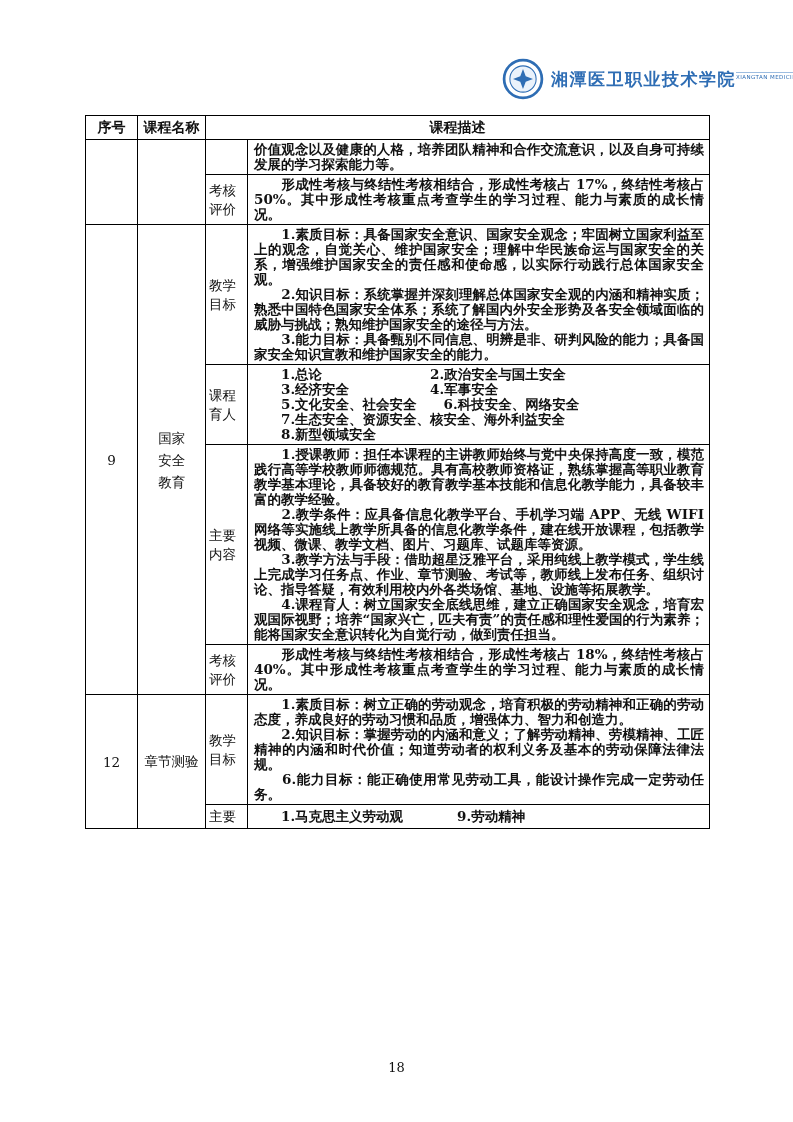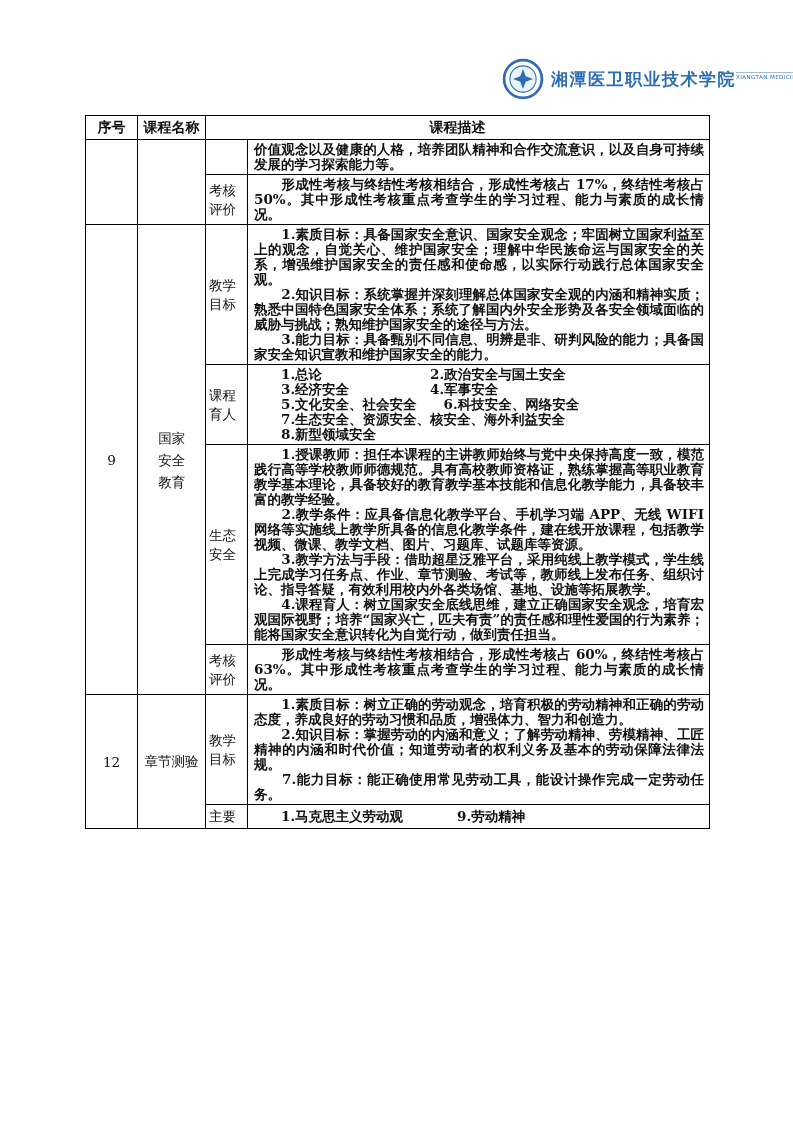--- a/index.html
+++ b/index.html
@@ -174,7 +174,7 @@
 　　8.新型领域安全</td>
     </tr>
     <tr>
-      <td class="cat">生态安全</td>
+      <td class="cat">主要内容</td>
       <td class="desc">　　1.授课教师：担任本课程的主讲教师始终与党中央保持高度一致，模范践行高等学校教师师德规范。具有高校教师资格证，熟练掌握高等职业教育教学基本理论，具备较好的教育教学基本技能和信息化教学能力，具备较丰富的教学经验。
 　　2.教学条件：应具备信息化教学平台、手机学习端 APP、无线 WIFI 网络等实施线上教学所具备的信息化教学条件，建在线开放课程，包括教学视频、微课、教学文档、图片、习题库、试题库等资源。
 　　3.教学方法与手段：借助超星泛雅平台，采用纯线上教学模式，学生线上完成学习任务点、作业、章节测验、考试等，教师线上发布任务、组织讨论、指导答疑，有效利用校内外各类场馆、基地、设施等拓展教学。

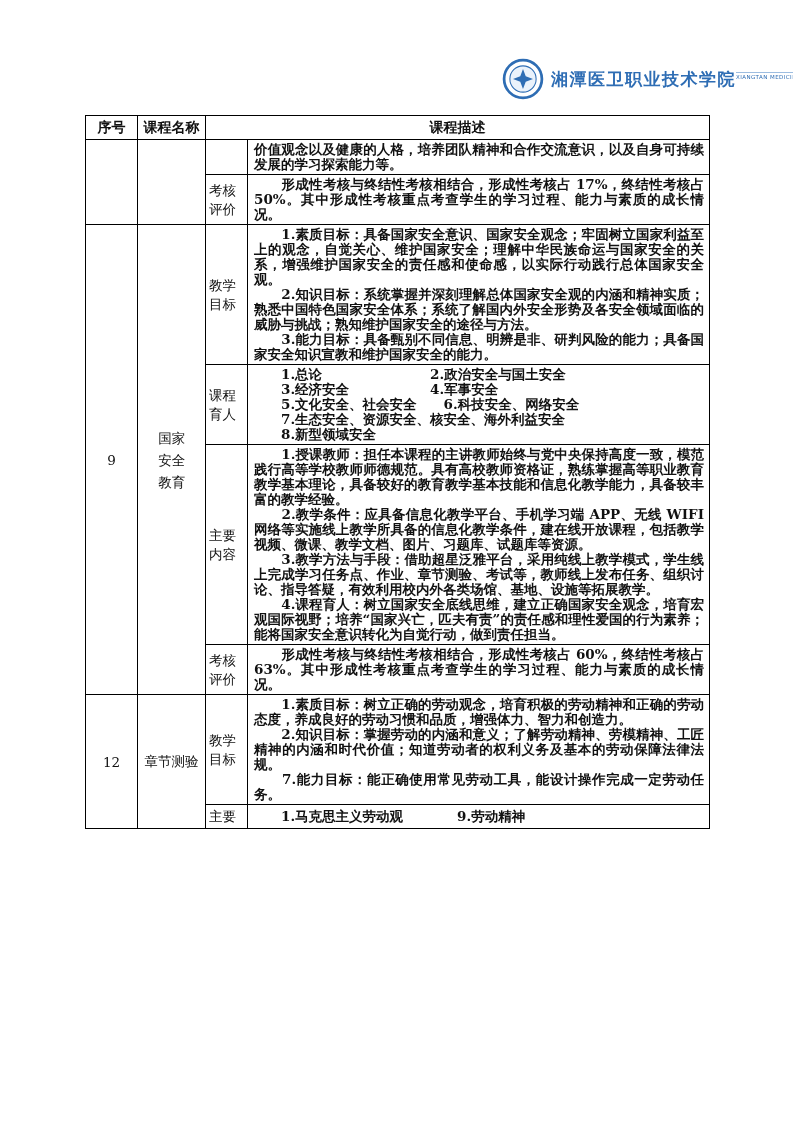--- a/index.html
+++ b/index.html
@@ -182,7 +182,7 @@
     </tr>
     <tr>
       <td class="cat">考核评价</td>
-      <td class="desc">　　形成性考核与终结性考核相结合，形成性考核占 60%，终结性考核占 63%。其中形成性考核重点考查学生的学习过程、能力与素质的成长情况。</td>
+      <td class="desc">　　形成性考核与终结性考核相结合，形成性考核占 18%，终结性考核占 40%。其中形成性考核重点考查学生的学习过程、能力与素质的成长情况。</td>
     </tr>
 
     <tr>

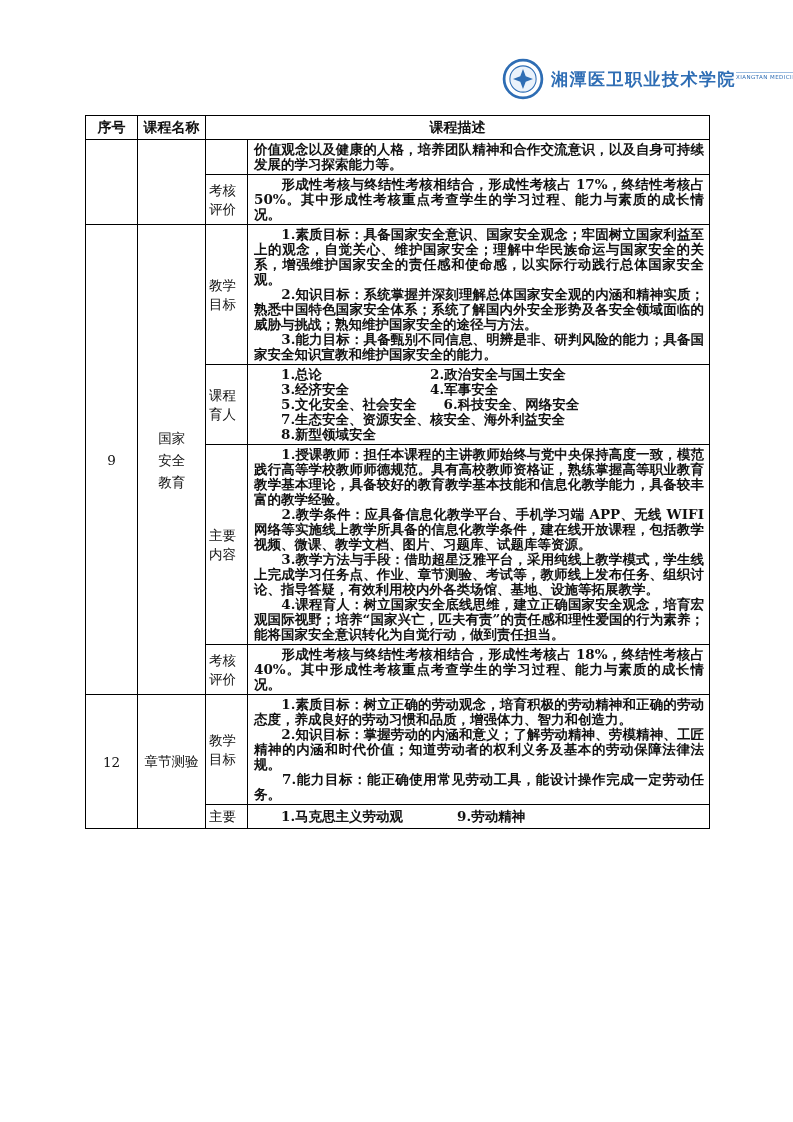--- a/index.html
+++ b/index.html
@@ -193,7 +193,7 @@
       <td class="cat">教学目标</td>
       <td class="desc">　　1.素质目标：树立正确的劳动观念，培育积极的劳动精神和正确的劳动态度，养成良好的劳动习惯和品质，增强体力、智力和创造力。
 　　2.知识目标：掌握劳动的内涵和意义；了解劳动精神、劳模精神、工匠精神的内涵和时代价值；知道劳动者的权利义务及基本的劳动保障法律法规。
-　　7.能力目标：能正确使用常见劳动工具，能设计操作完成一定劳动任务。</td>
+　　6.能力目标：能正确使用常见劳动工具，能设计操作完成一定劳动任务。</td>
     </tr>
     <tr>
       <td class="cat">主要</td>

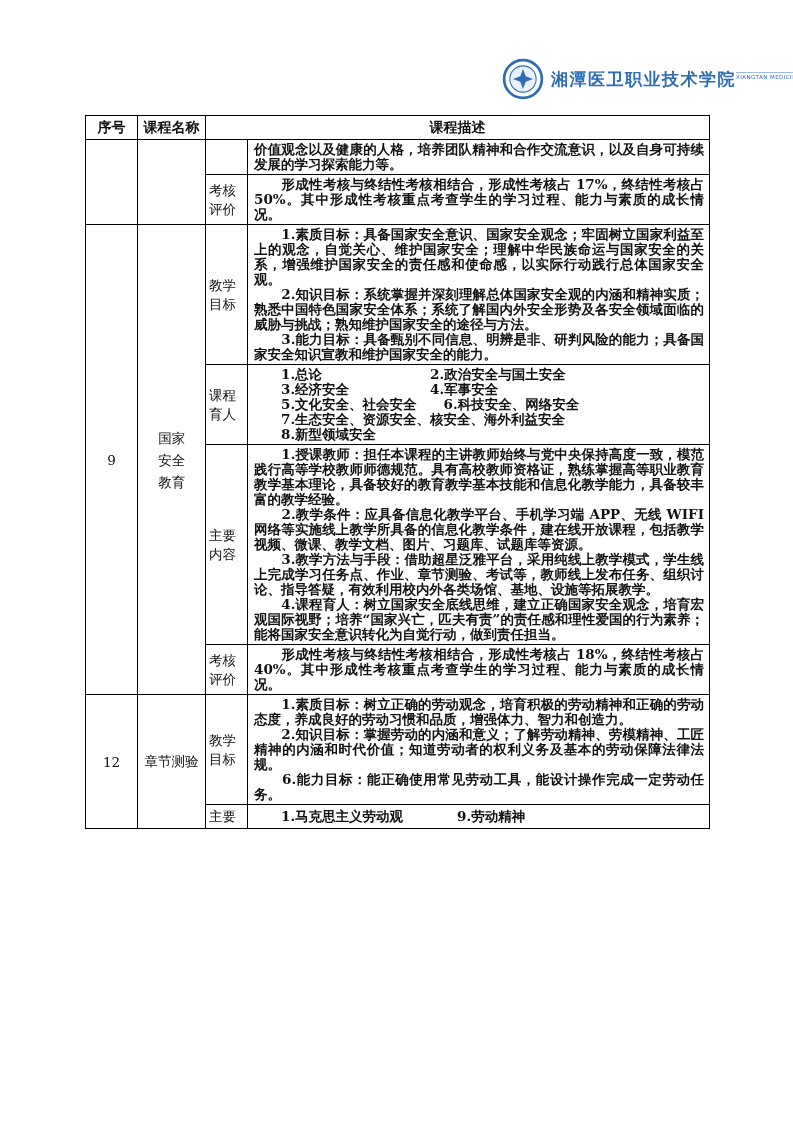--- a/index.html
+++ b/index.html
@@ -202,6 +202,7 @@
   </tbody>
     </table>
 
+  <div class="page-number">18</div>
 
 </div>
 

